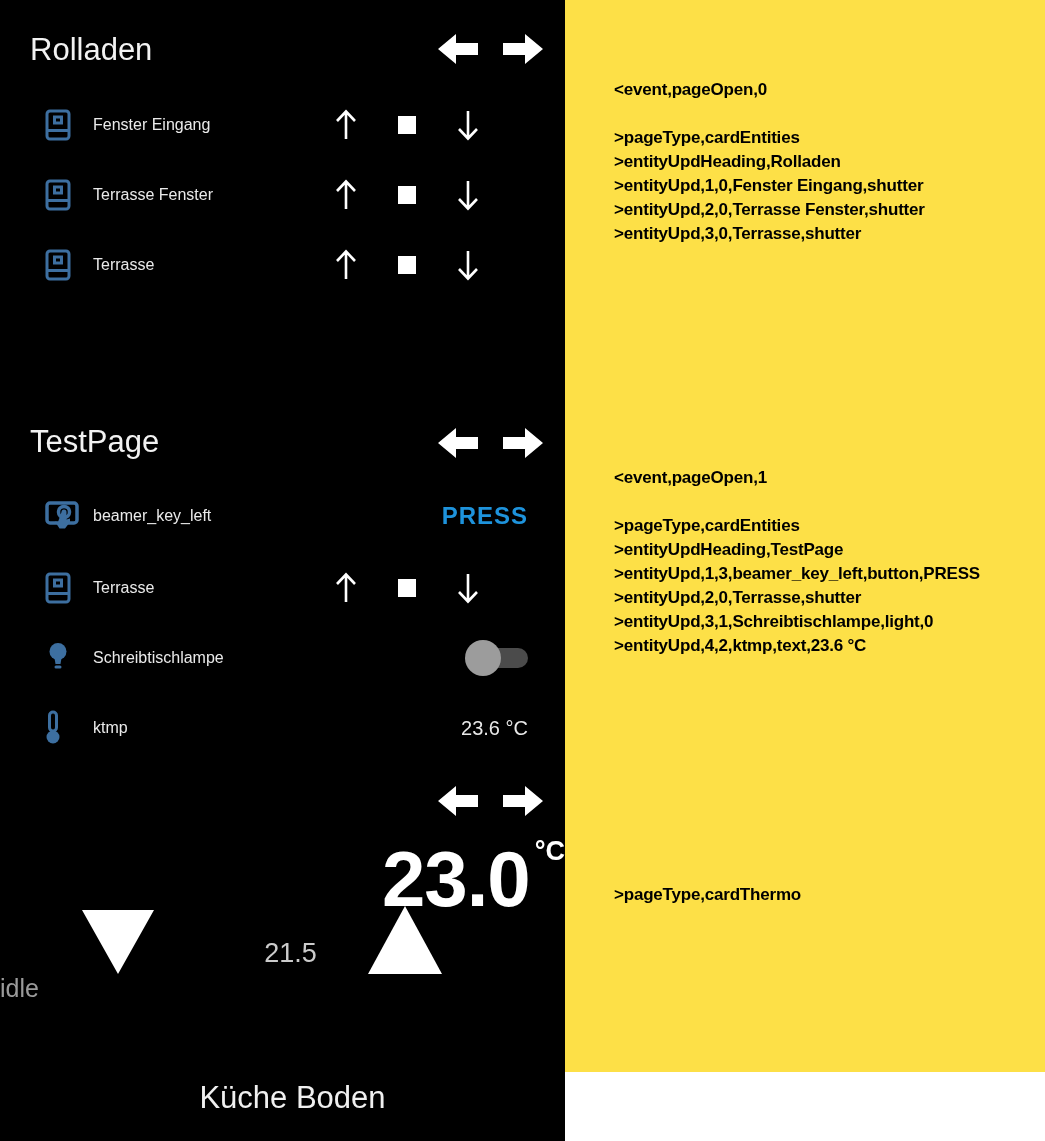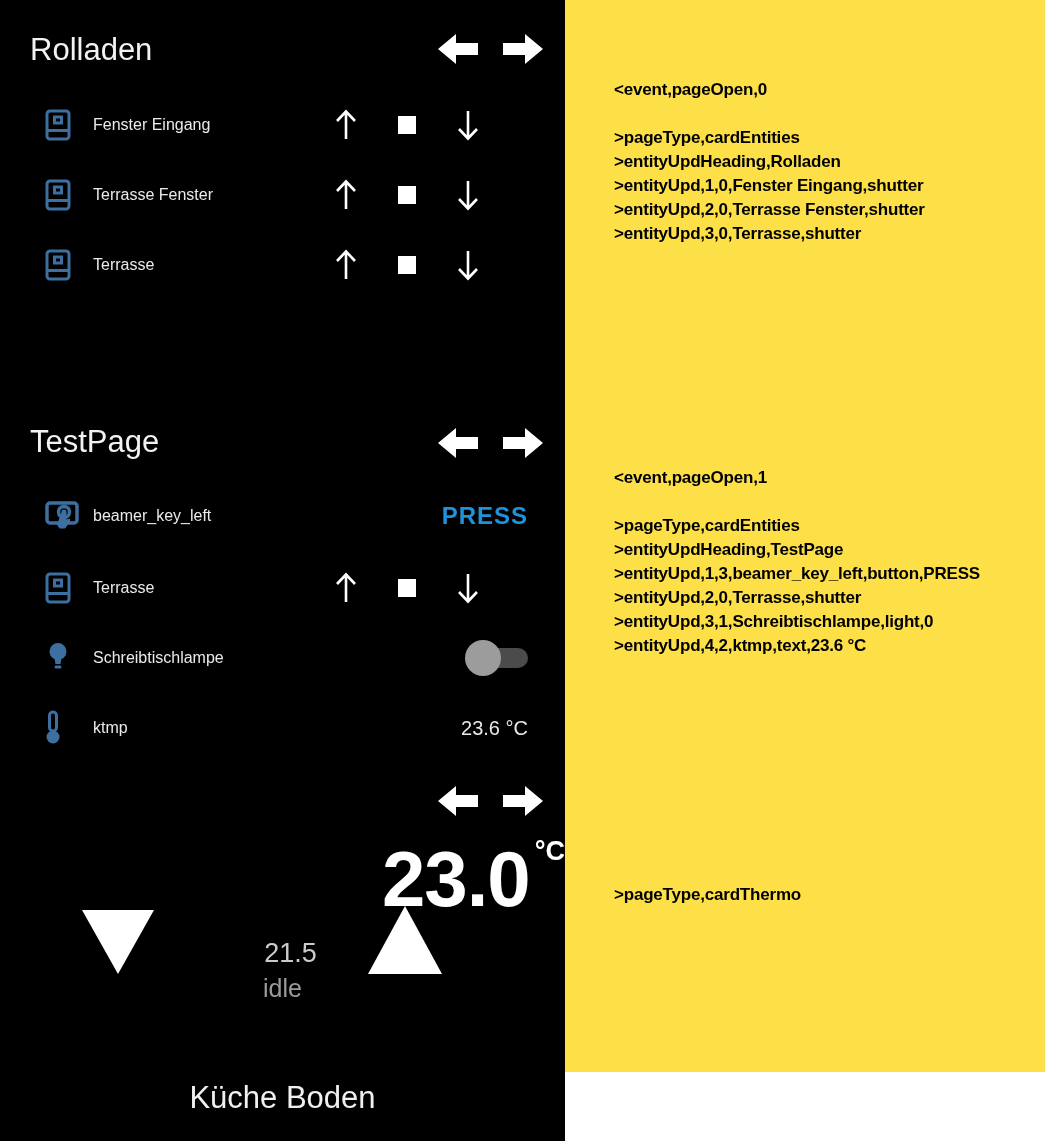--- a/index.html
+++ b/index.html
@@ -41,7 +41,7 @@
     border-right:37px solid transparent;border-bottom:68px solid #ffffff;}
   .target-temp{position:absolute;top:938px;left:0;width:565px;text-align:center;
     font-size:27px;color:#cbcbcb;margin-left:8px;}
-  .thermo-state{position:absolute;top:974px;left:0;width:565px;text-align:center;
+  .thermo-state{position:absolute;top:974px;left:0;width:565px;text-align:left;
     font-size:25px;color:#9b9b9b;}
   .thermo-name{position:absolute;top:1080px;left:0;width:565px;text-align:center;
     font-size:31px;color:#f0f0f0;}

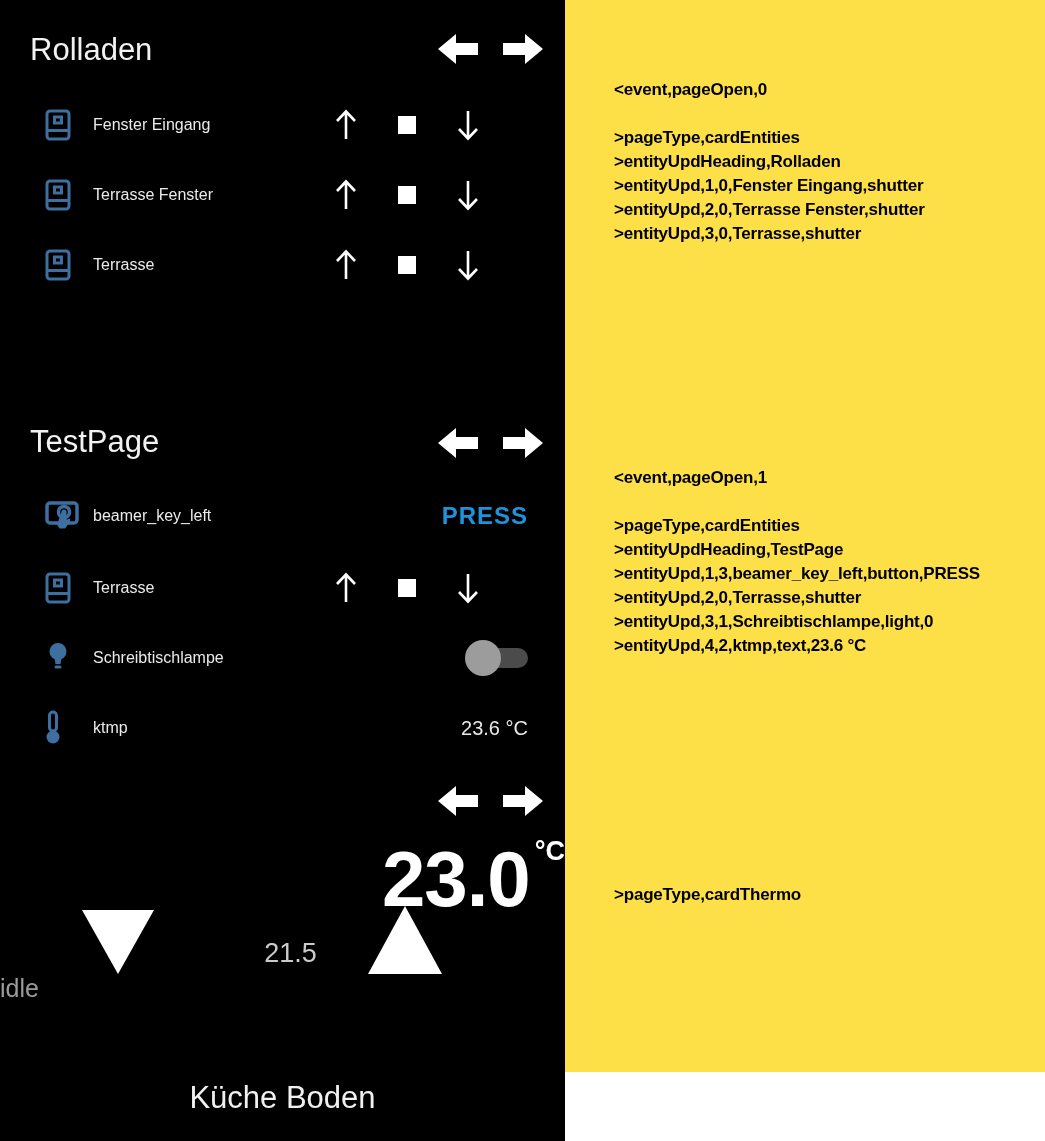--- a/index.html
+++ b/index.html
@@ -43,7 +43,7 @@
     font-size:27px;color:#cbcbcb;margin-left:8px;}
   .thermo-state{position:absolute;top:974px;left:0;width:565px;text-align:left;
     font-size:25px;color:#9b9b9b;}
-  .thermo-name{position:absolute;top:1080px;left:0;width:565px;text-align:center;
+  .thermo-name{position:absolute;top:1080px;left:10px;width:565px;text-align:center;
     font-size:31px;color:#f0f0f0;}
   
   .logs{position:absolute;left:565px;top:0;width:480px;height:1072px;background:#fde047;}

